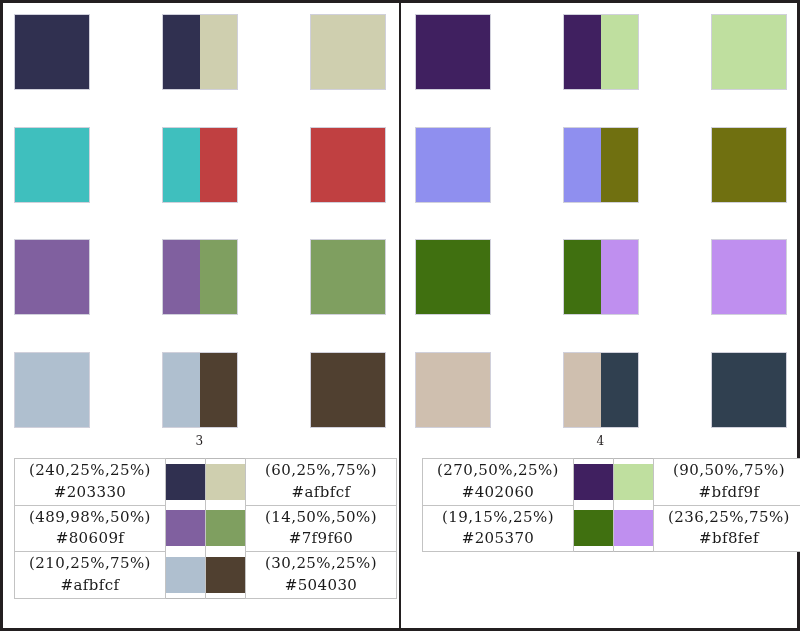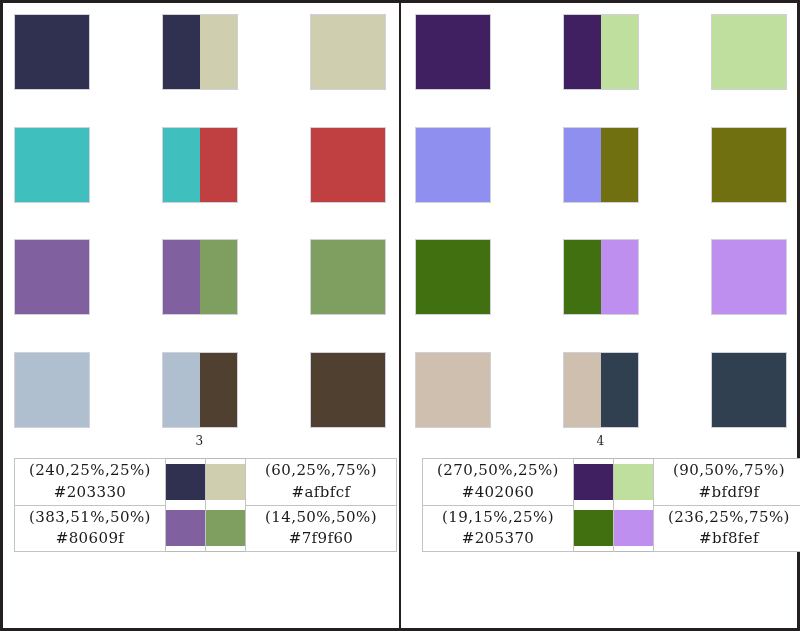--- a/index.html
+++ b/index.html
@@ -203,7 +203,7 @@
           </tr>
           <tr>
             <td class="txt-cell">
-              <span class="hsl-line">(383,51%,50%)</span>
+              <span class="hsl-line">(489,98%,50%)</span>
               <span class="hex-line">#80609f</span>
             </td>
             <td class="chip-cell">

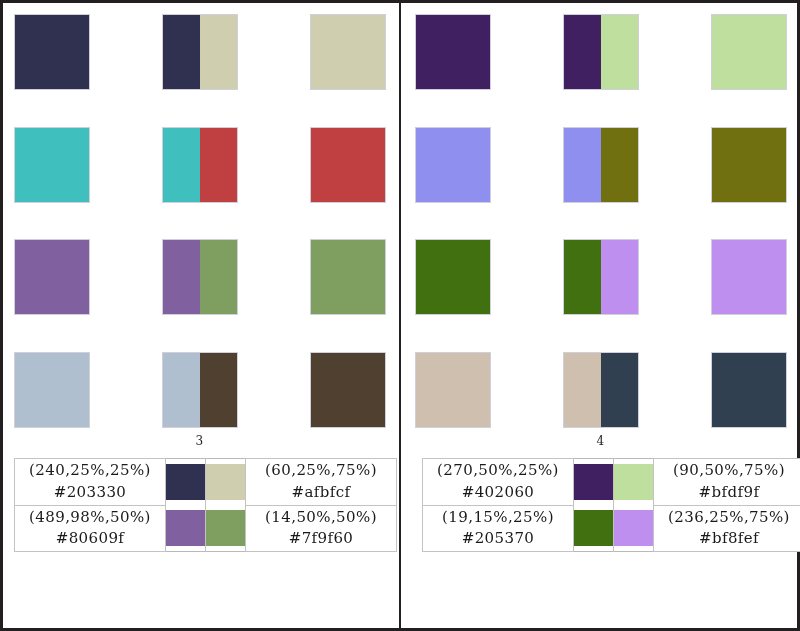--- a/index.html
+++ b/index.html
@@ -217,6 +217,22 @@
               <span class="hex-line">#7f9f60</span>
             </td>
           </tr>
+          <tr>
+            <td class="txt-cell">
+              <span class="hsl-line">(210,25%,75%)</span>
+              <span class="hex-line">#afbfcf</span>
+            </td>
+            <td class="chip-cell">
+              <span class="chip" style="background: rgb(175, 191, 207);"></span>
+            </td>
+            <td class="chip-cell">
+              <span class="chip" style="background: rgb(80, 64, 48);"></span>
+            </td>
+            <td class="txt-cell">
+              <span class="hsl-line">(30,25%,25%)</span>
+              <span class="hex-line">#504030</span>
+            </td>
+          </tr>
         </tbody>
       </table>
   </div>

